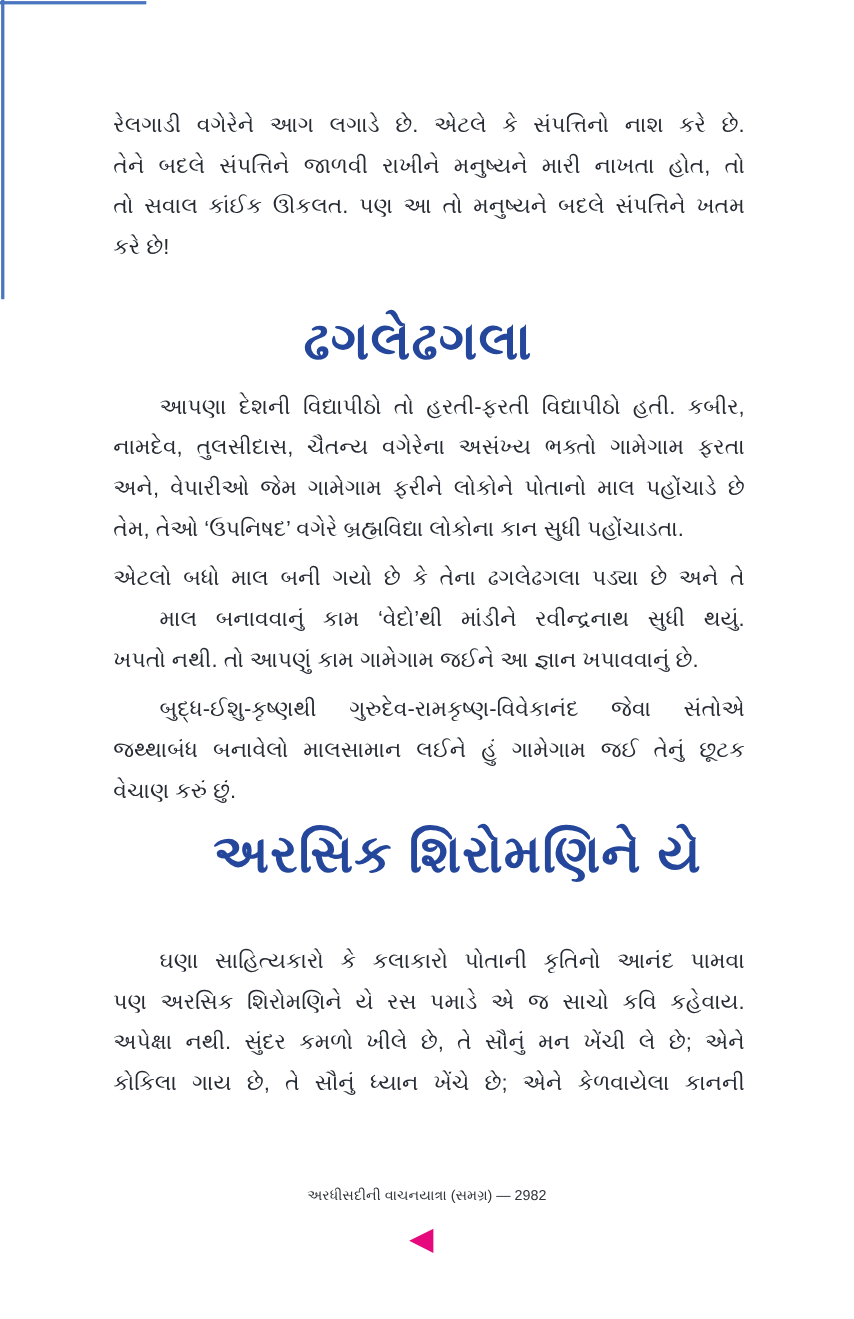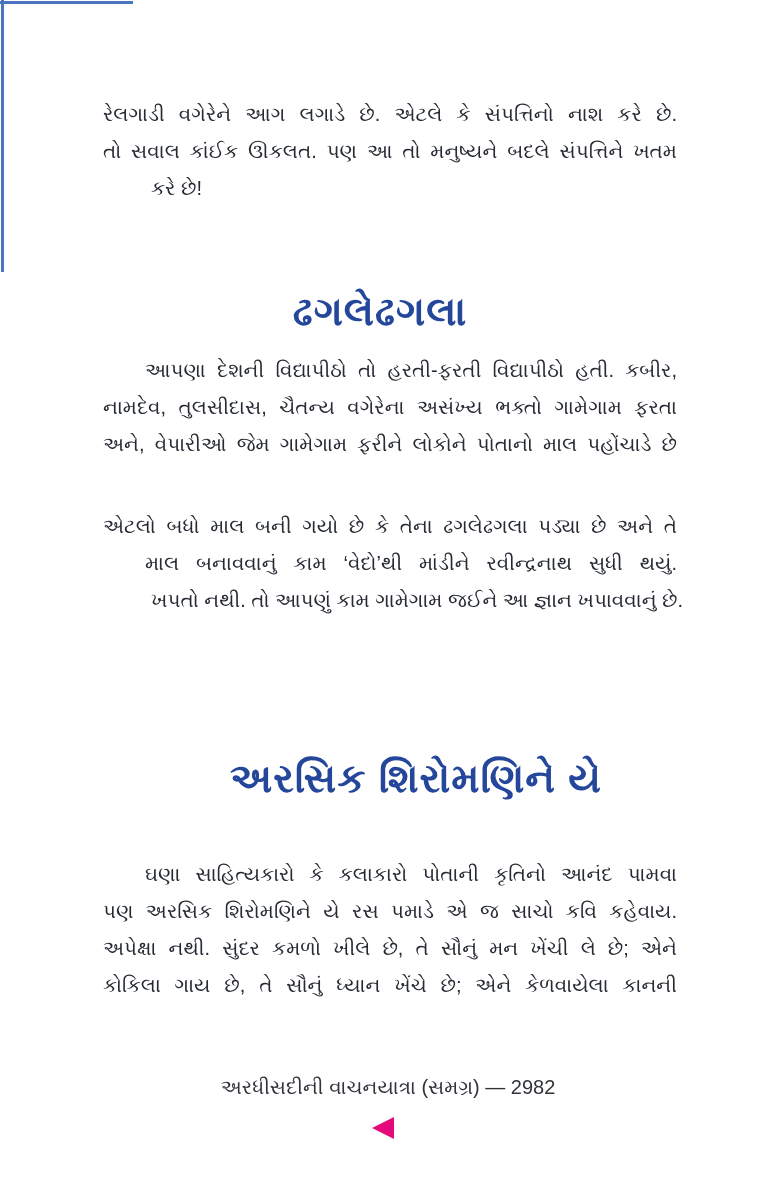--- a/index.html
+++ b/index.html
@@ -88,6 +88,7 @@
 
   <div class="block" id="t-intro">
     <div class="ln">રેલગાડી વગેરેને આગ લગાડે છે. એટલે કે સંપત્તિનો નાશ કરે છે.</div>
+    <div class="ln">તેને બદલે સંપત્તિને જાળવી રાખીને મનુષ્યને મારી નાખતા હોત, તો</div>
     <div class="ln">તો સવાલ કાંઈક ઊકલત. પણ આ તો મનુષ્યને બદલે સંપત્તિને ખતમ</div>
     <div class="ln last">કરે છે!</div>
   </div>

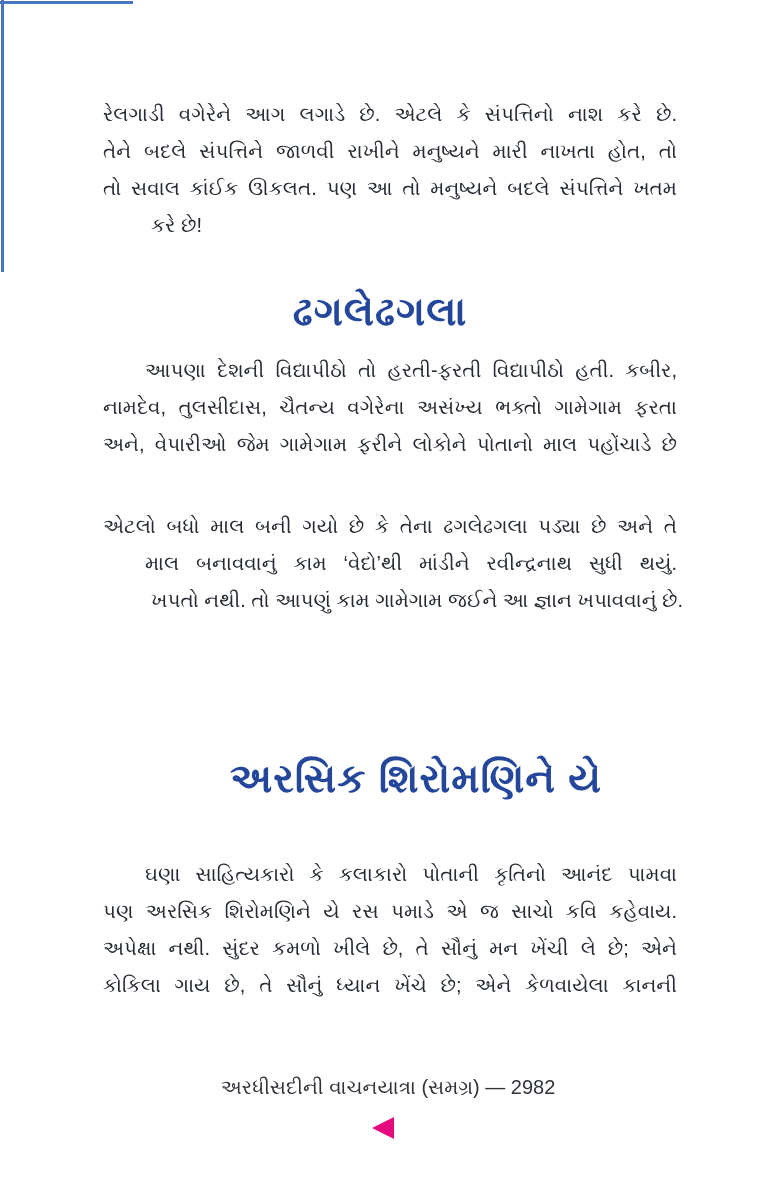--- a/index.html
+++ b/index.html
@@ -29,7 +29,7 @@
     line-height: 37px;
   }
   .ln { text-align: justify; text-align-last: justify; white-space: nowrap; }
-  .ln.last { text-align: left; text-align-last: left; margin-left: 48px; }
+  .ln.last { text-align: left; text-align-last: left; }
   .ln.ind { padding-left: 42px; }
   .heading {
     position: absolute;

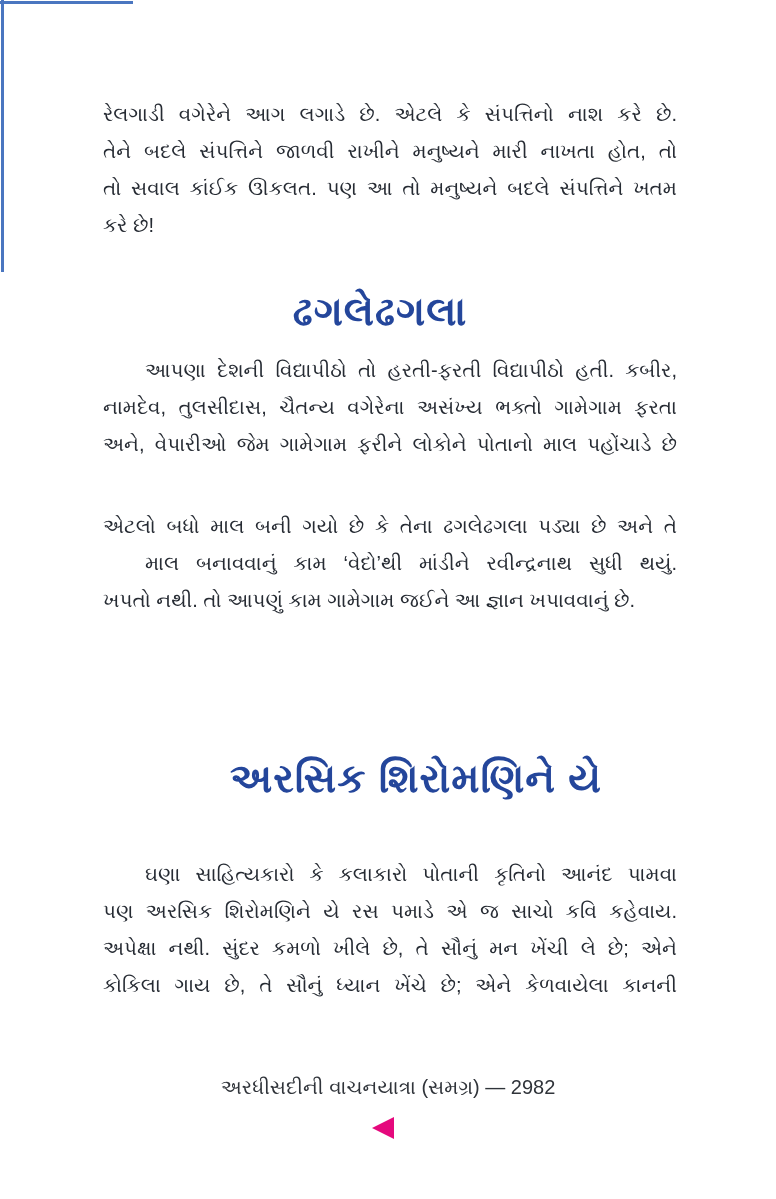--- a/index.html
+++ b/index.html
@@ -38,7 +38,7 @@
     text-align: center;
     color: #24469b;
     font-weight: bold;
-    font-size: 40px;
+    font-size: 48px;
     line-height: 50px;
     letter-spacing: 1px;
   }

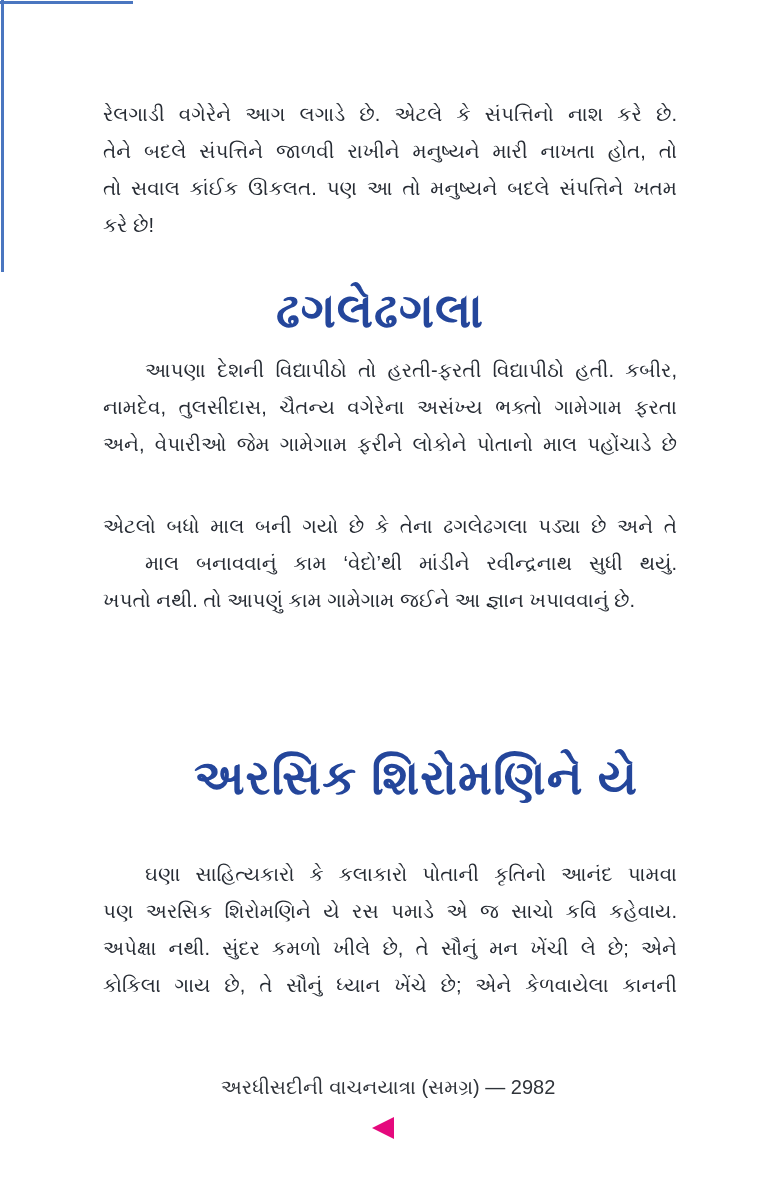--- a/index.html
+++ b/index.html
@@ -99,6 +99,7 @@
     <div class="ln ind">આપણા દેશની વિદ્યાપીઠો તો હરતી-ફરતી વિદ્યાપીઠો હતી. કબીર,</div>
     <div class="ln">નામદેવ, તુલસીદાસ, ચૈતન્ય વગેરેના અસંખ્ય ભક્તો ગામેગામ ફરતા</div>
     <div class="ln">અને, વેપારીઓ જેમ ગામેગામ ફરીને લોકોને પોતાનો માલ પહોંચાડે છે</div>
+    <div class="ln last">તેમ, તેઓ ‘ઉપનિષદ’ વગેરે બ્રહ્મવિદ્યા લોકોના કાન સુધી પહોંચાડતા.</div>
   </div>
 
   <div class="block" id="t-s1p2">

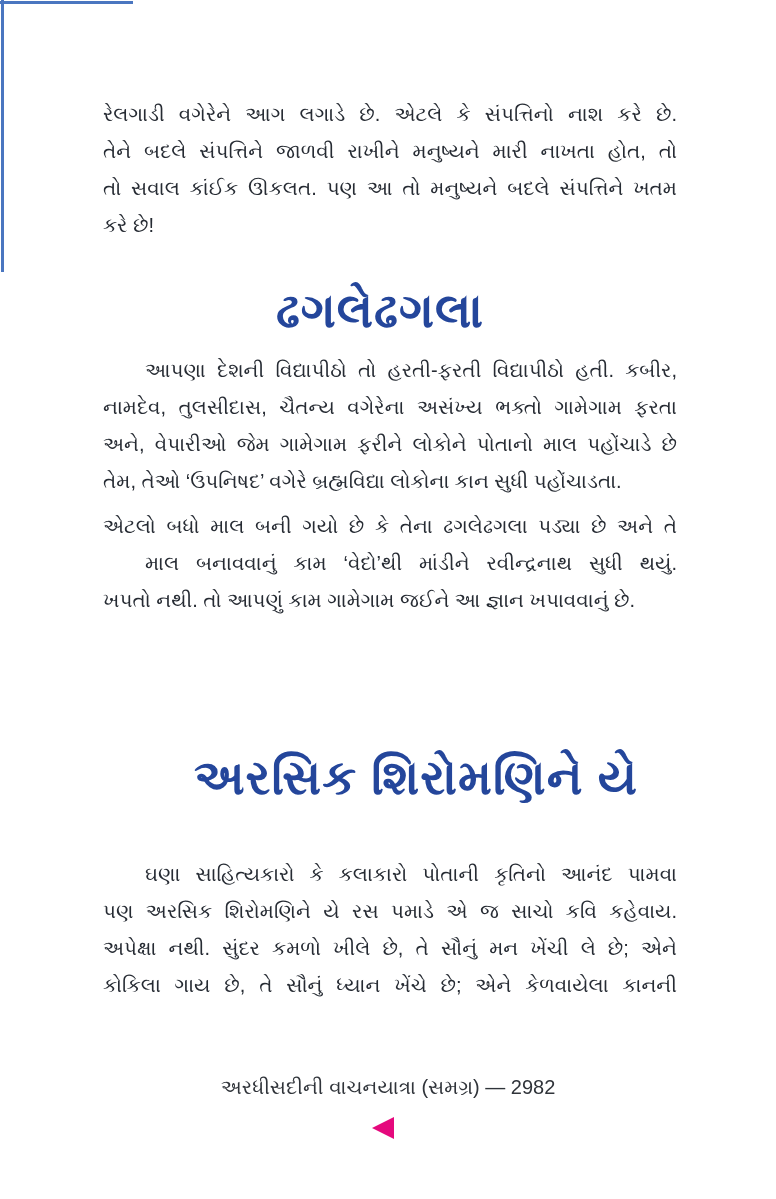--- a/index.html
+++ b/index.html
@@ -108,6 +108,11 @@
     <div class="ln last">ખપતો નથી. તો આપણું કામ ગામેગામ જઈને આ જ્ઞાન ખપાવવાનું છે.</div>
   </div>
 
+  <div class="block" id="t-s1p3">
+    <div class="ln ind">બુદ્ધ-ઈશુ-કૃષ્ણથી ગુરુદેવ-રામકૃષ્ણ-વિવેકાનંદ જેવા સંતોએ</div>
+    <div class="ln">જથ્થાબંધ બનાવેલો માલસામાન લઈને હું ગામેગામ જઈ તેનું છૂટક</div>
+    <div class="ln last">વેચાણ કરું છું.</div>
+  </div>
 
   <div class="heading" id="t-h2">અરસિક શિરોમણિને યે</div>
 

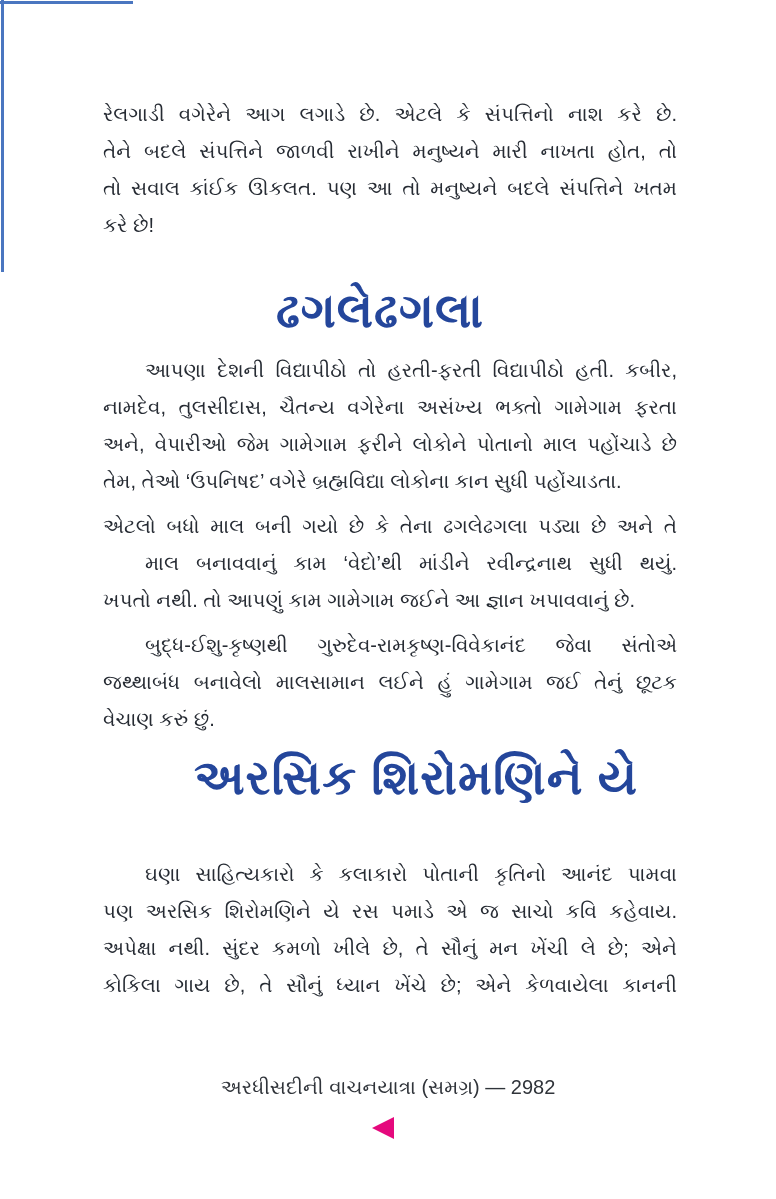--- a/index.html
+++ b/index.html
@@ -49,7 +49,7 @@
     width: 776px;
     text-align: center;
     color: #30343a;
-    font-size: 20px;
+    font-size: 13px;
     line-height: 22px;
   }
   .nav-back {

